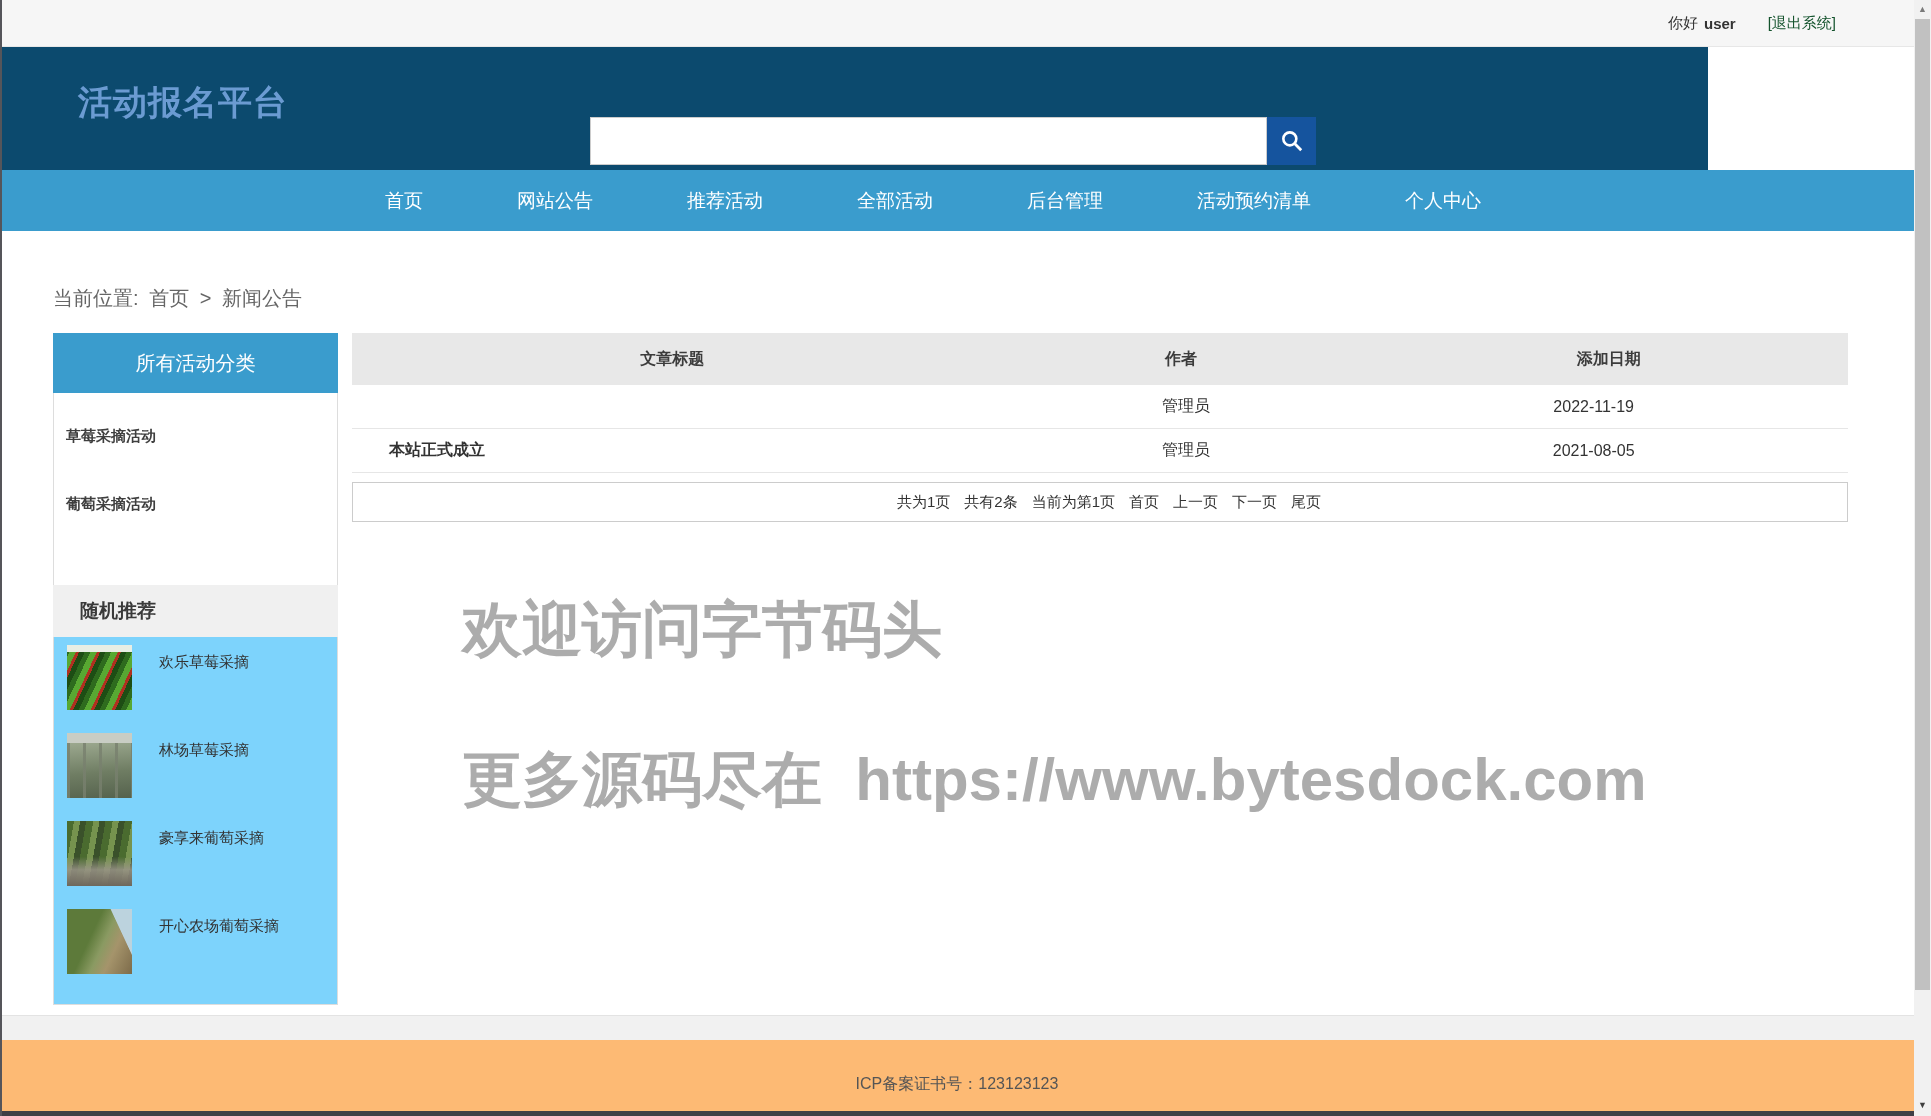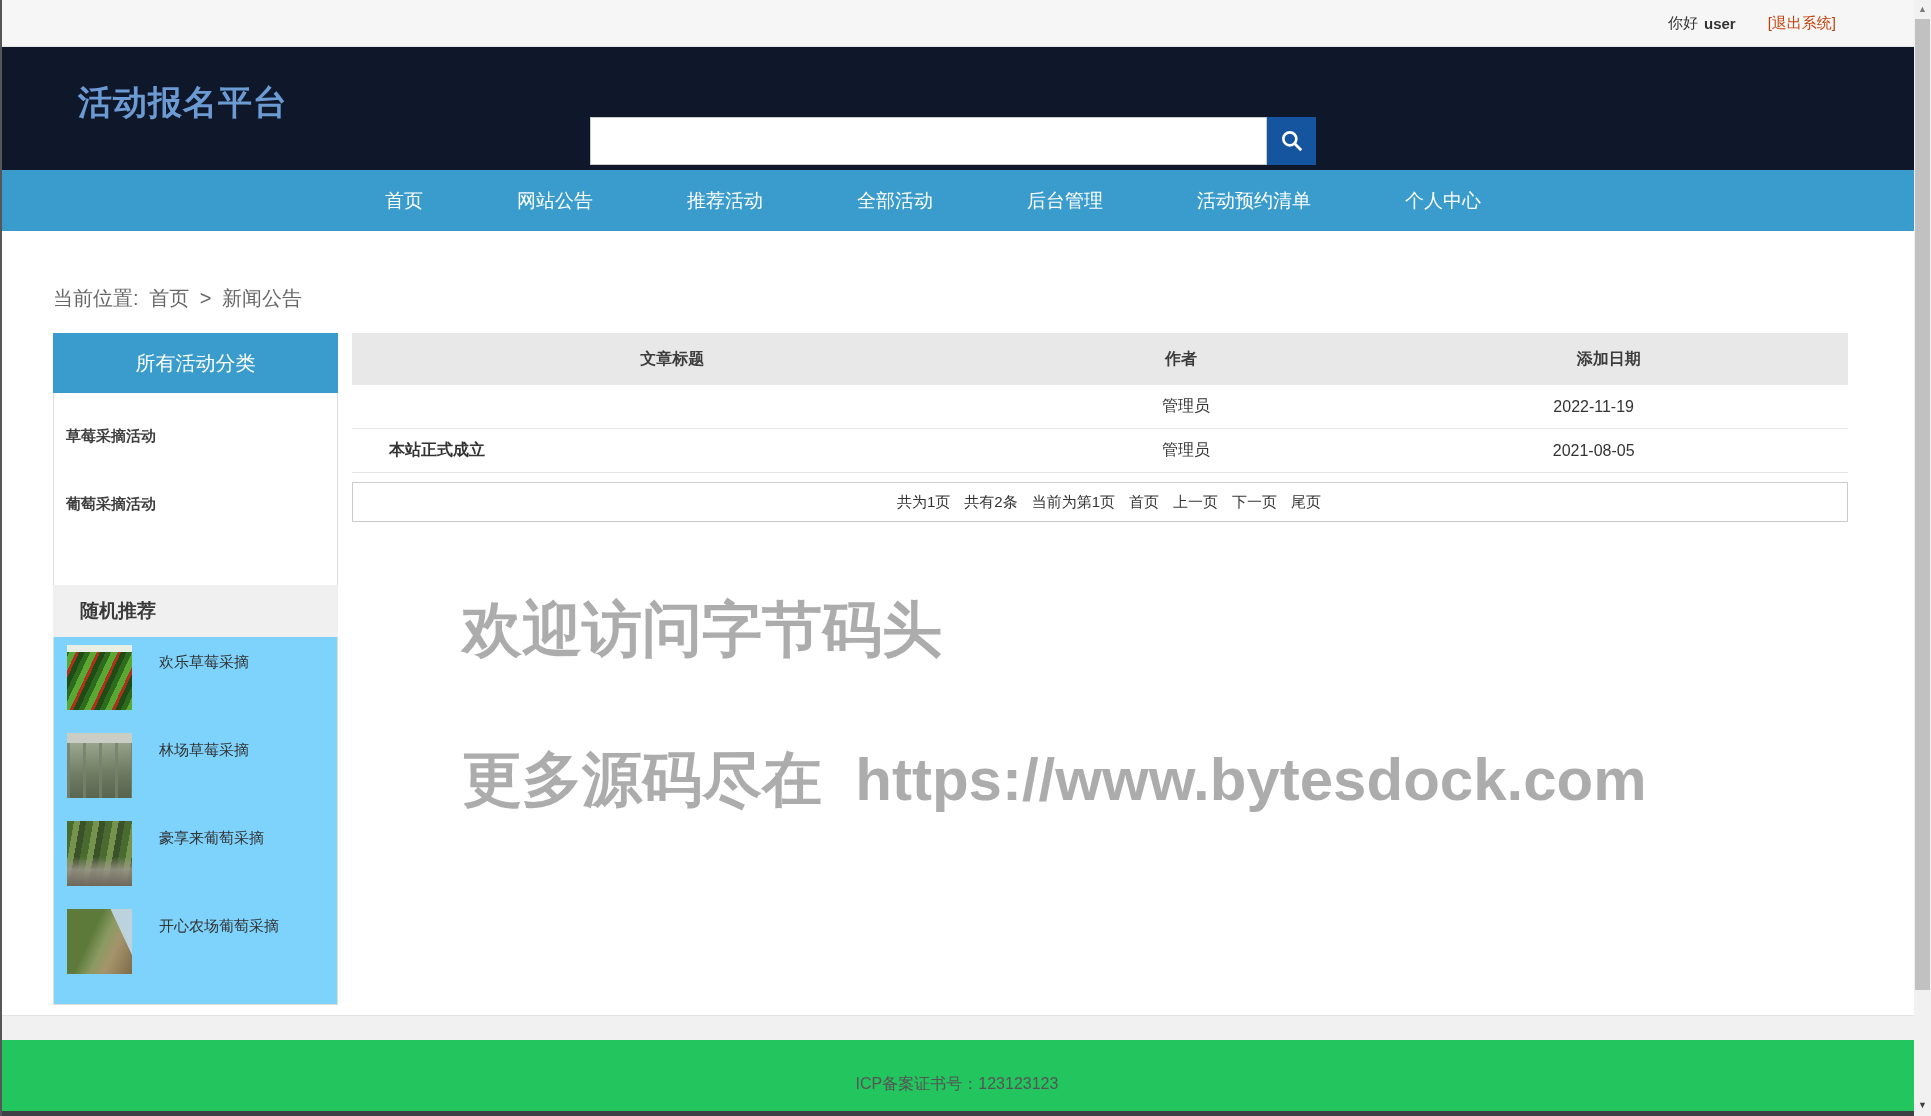--- a/index.html
+++ b/index.html
@@ -19,7 +19,7 @@
   }
   .topbar .greet { margin-right:6px; }
   .topbar .uname { font-weight:bold; margin-right:8px; }
-  .topbar .logout { color:#c2410c; text-decoration:none; cursor:pointer;padding-left:24px; }
+  .topbar .logout { color:#14532d; text-decoration:none; cursor:pointer;padding-left:24px; }
 
   
   .header { position:absolute; left:0; top:47px; width:1914px; height:123px; background:#0f172a; }

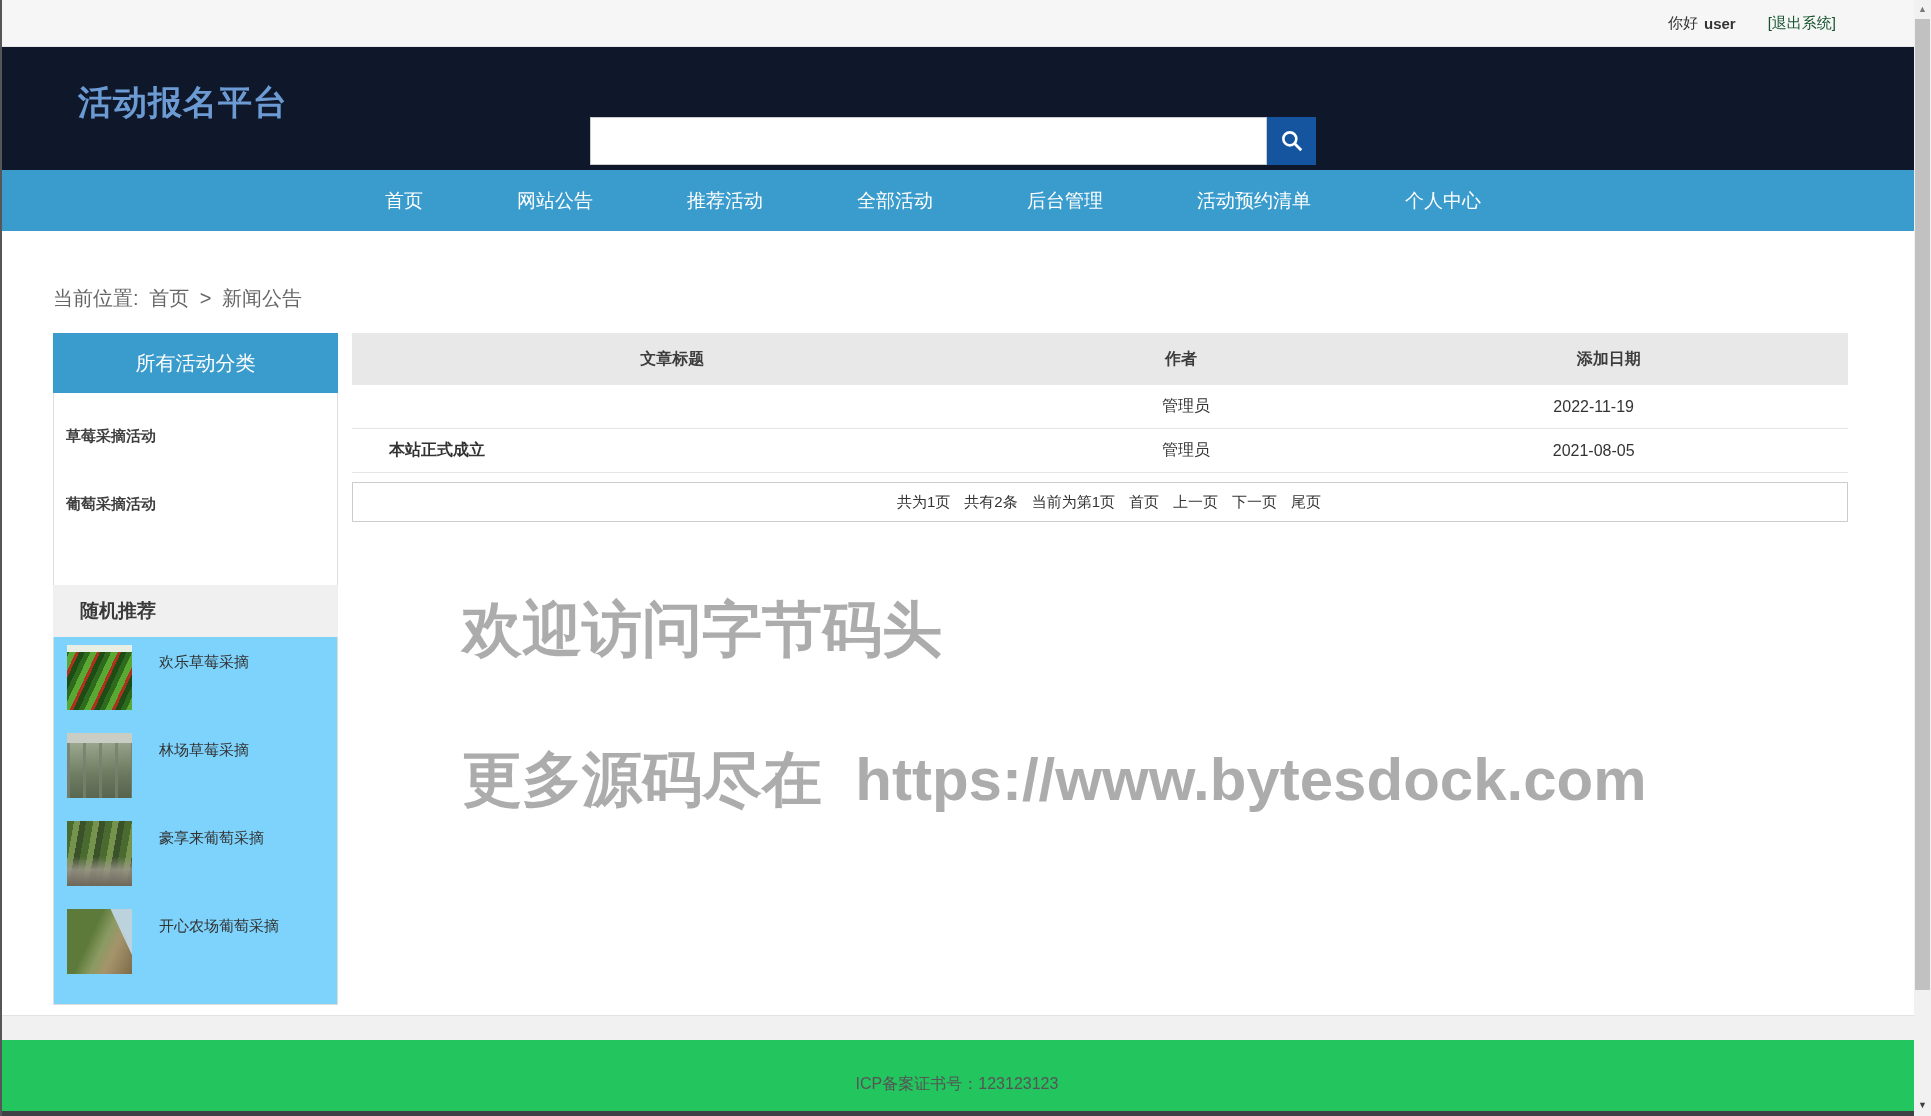--- a/index.html
+++ b/index.html
@@ -22,7 +22,7 @@
   .topbar .logout { color:#14532d; text-decoration:none; cursor:pointer;padding-left:24px; }
 
   
-  .header { position:absolute; left:0; top:47px; width:1914px; height:123px; background:#0f172a; }
+  .header { position:absolute; left:0; top:47px; width:1708px; height:123px; background:#0c4a6e; }
   .logo {
     position:absolute; left:78px; top:33px; font-size:34px; font-weight:bold;
     color:#6b9bd2; letter-spacing:1px;

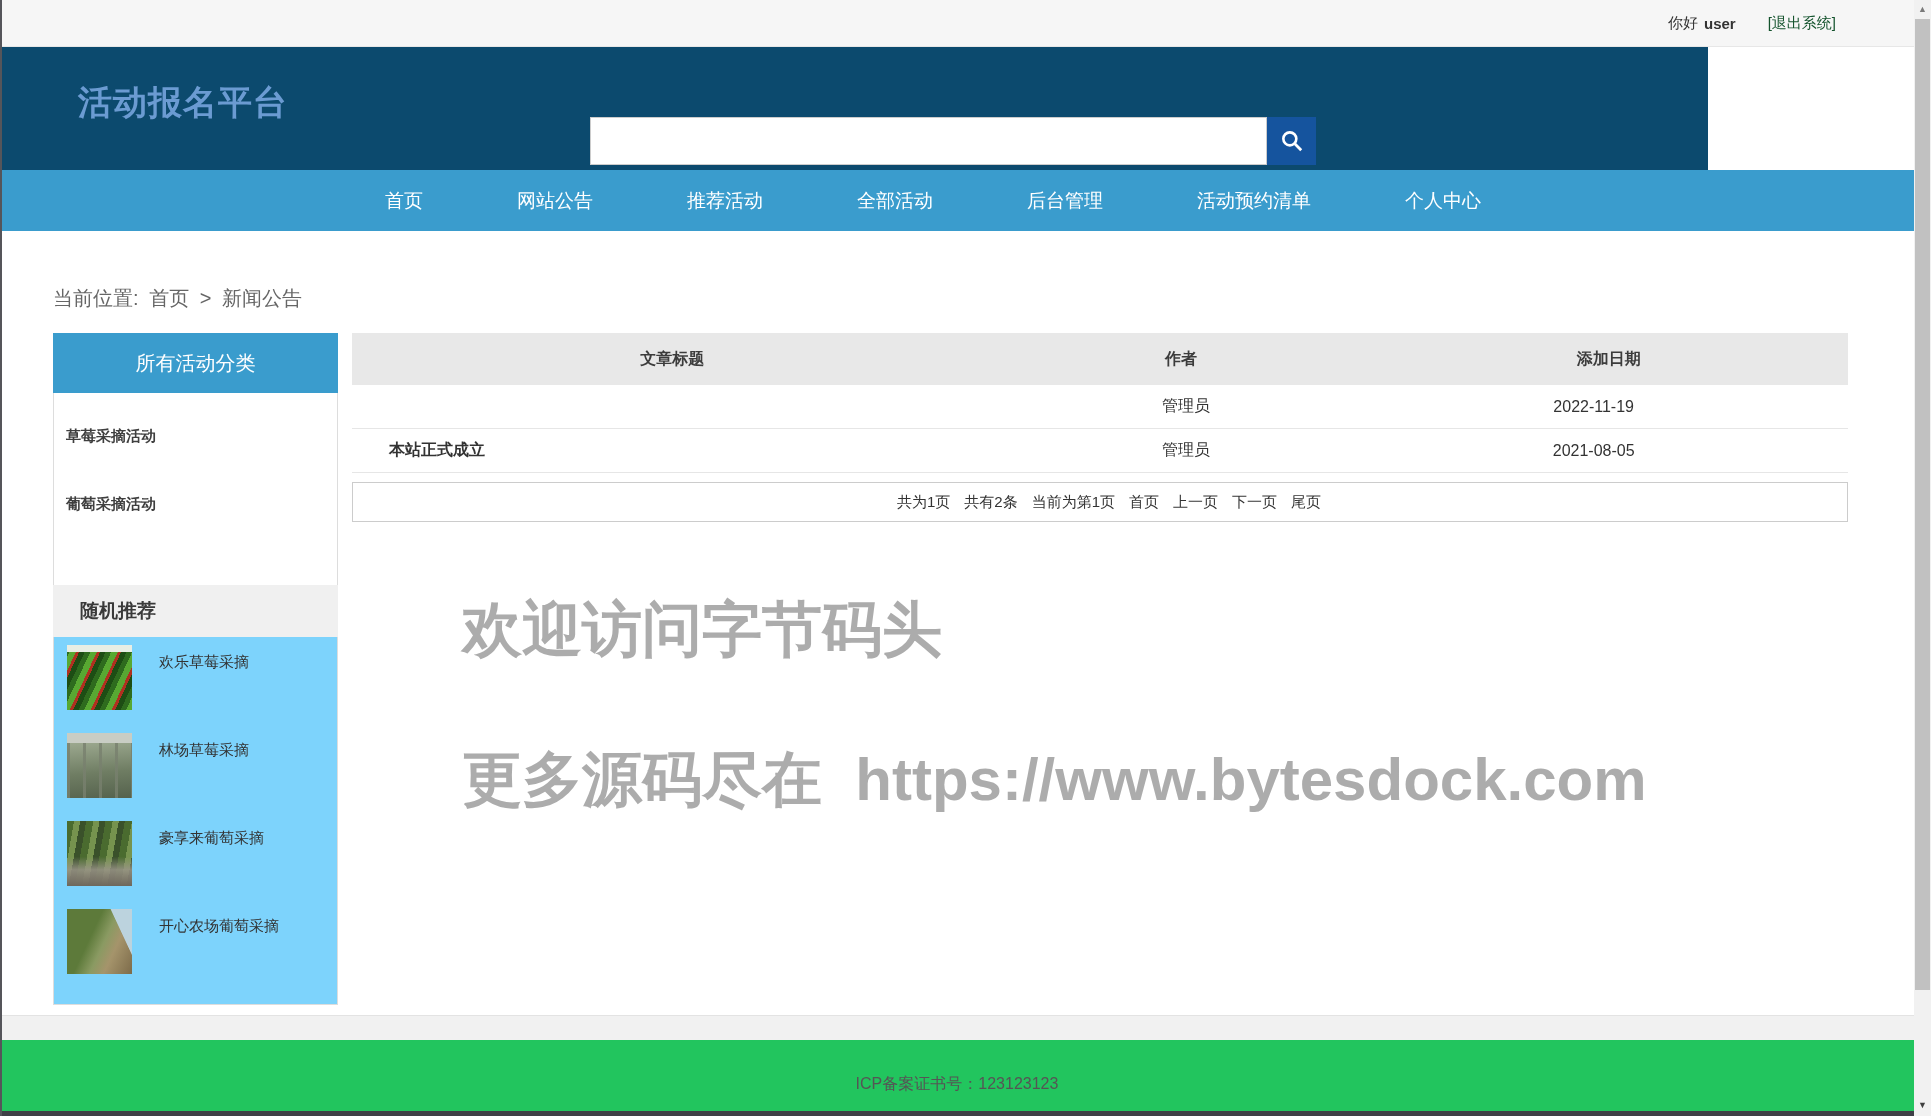--- a/index.html
+++ b/index.html
@@ -126,7 +126,7 @@
 
   
   .band1 { position:absolute; left:0; top:1015px; width:1914px; height:25px; background:#f1f1f1; border-top:1px solid #e3e3e3; }
-  .band2 { position:absolute; left:0; top:1040px; width:1914px; height:71px; background:#22c55e;
+  .band2 { position:absolute; left:0; top:1040px; width:1914px; height:71px; background:#fdba74;
            display:flex; align-items:center; justify-content:center; }
   .band2 .icp { font-size:16px; color:#555; padding-top:18px; }
 

